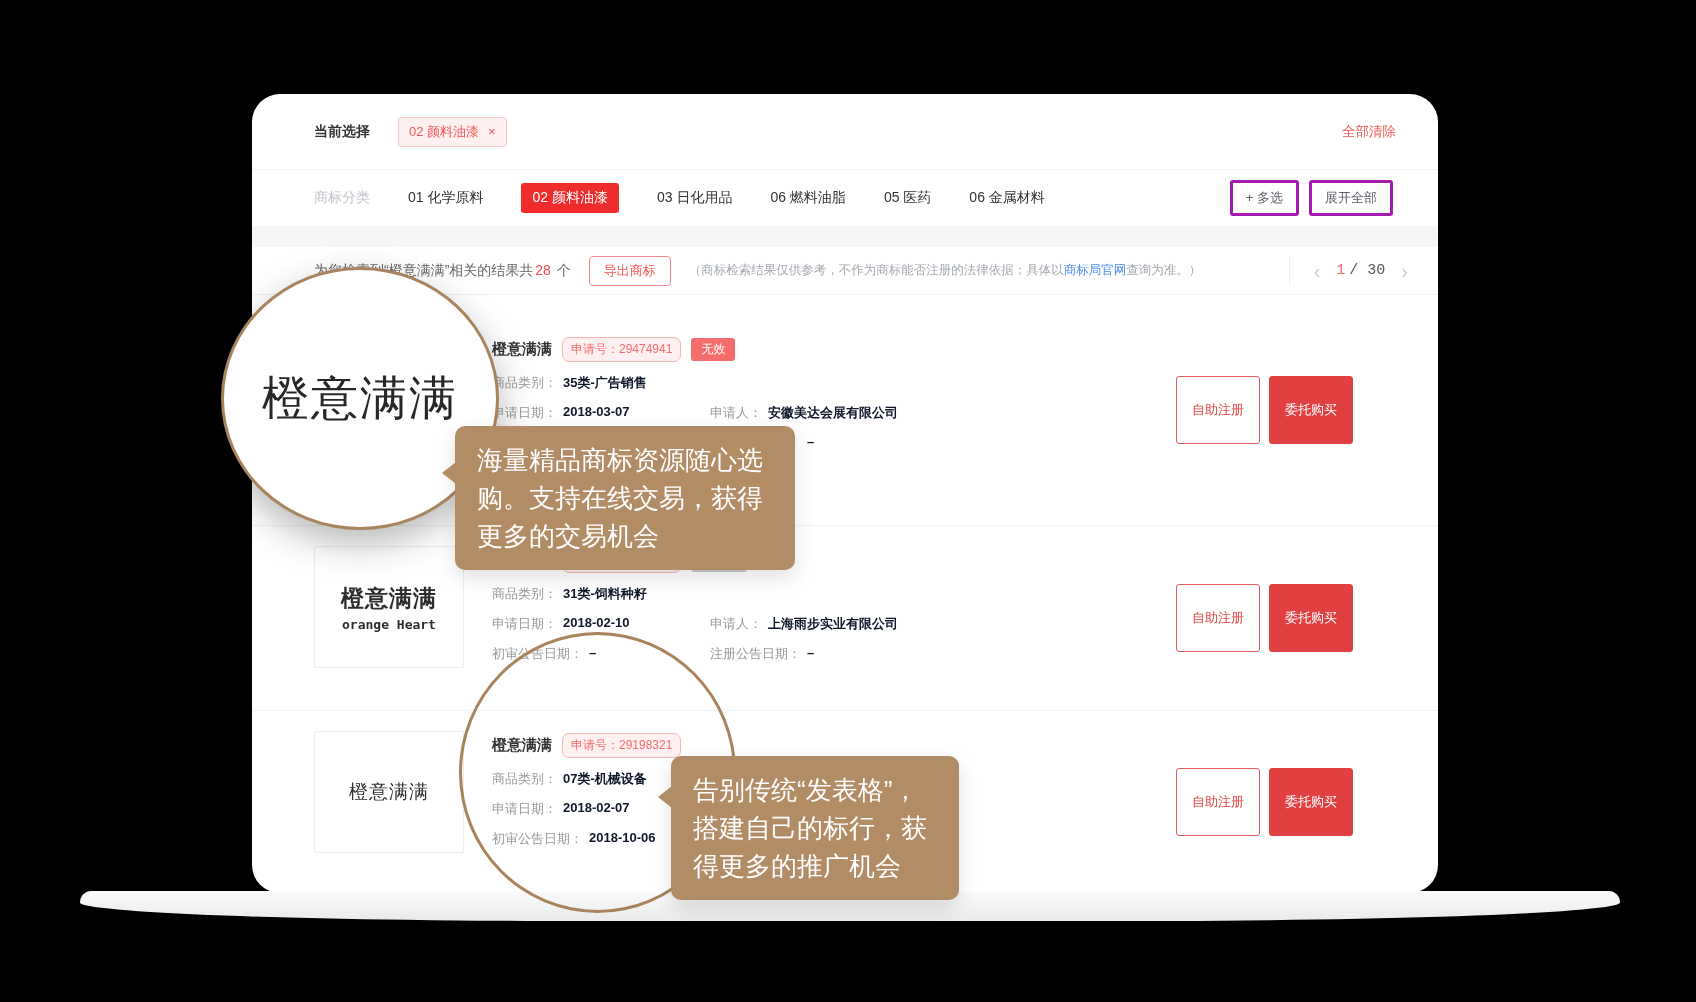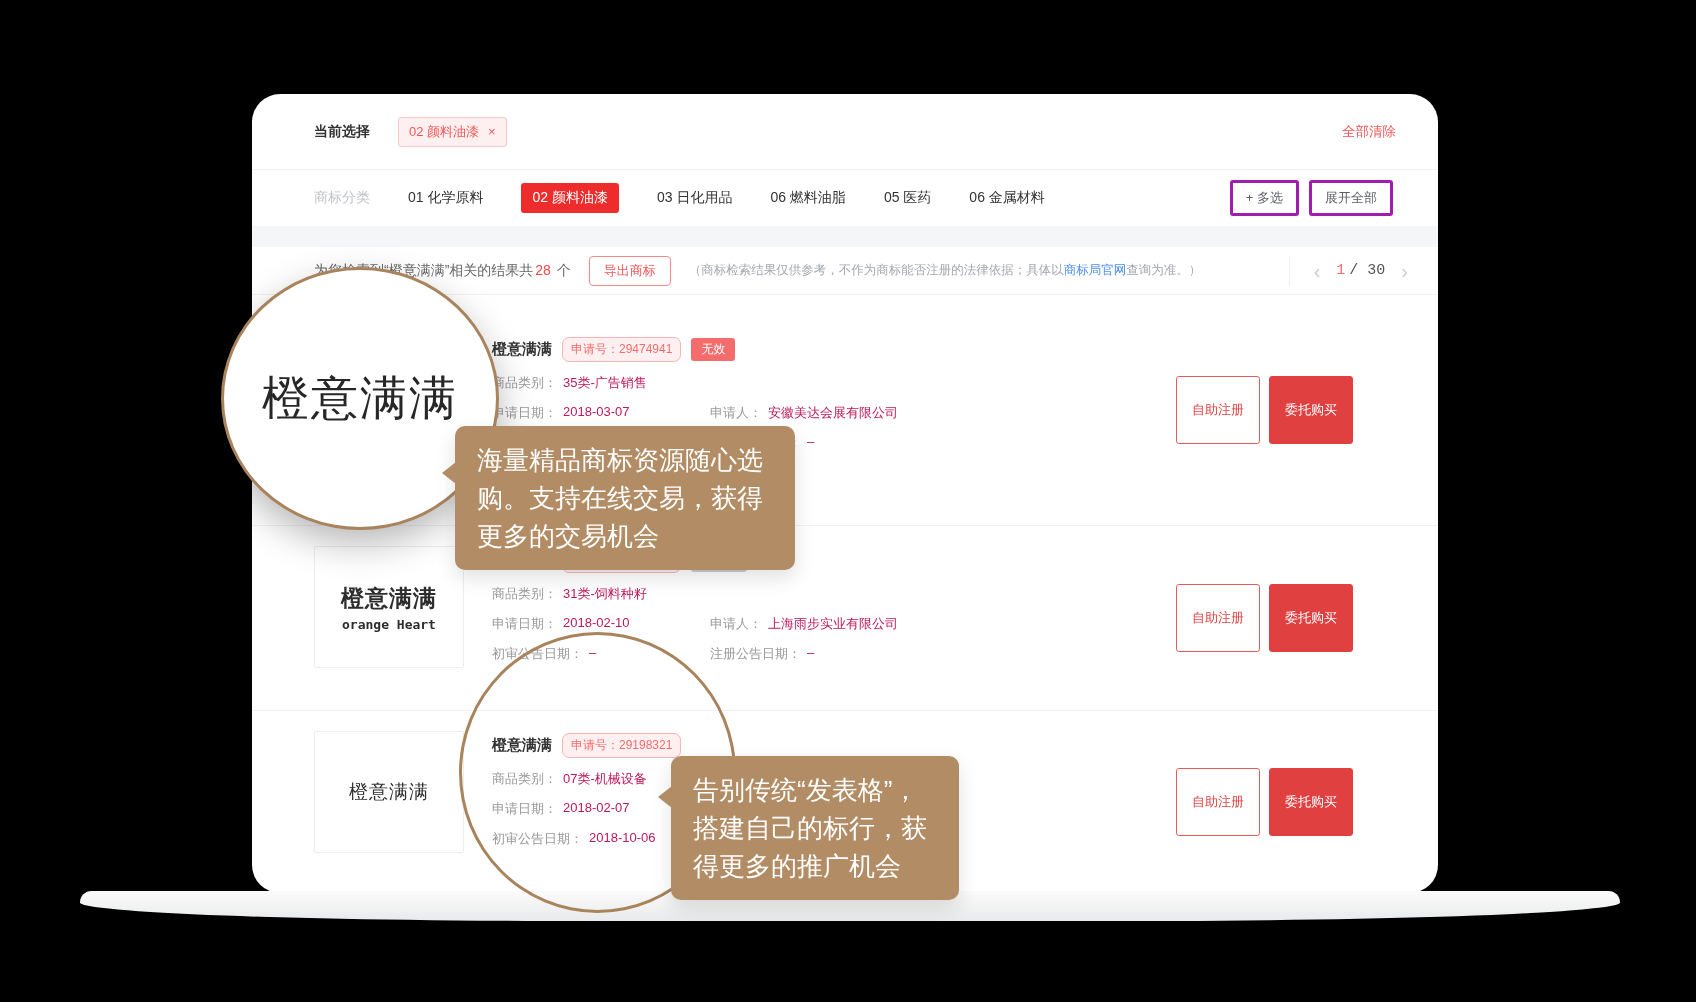--- a/index.html
+++ b/index.html
@@ -83,7 +83,7 @@
   .pair { display:flex; }
   .pair.col1 { width:218px; }
   .fl-label { color:#999; white-space:nowrap; }
-  .fl-value { color:#be185d; margin-left:6px; white-space:nowrap; }
+  .fl-value { color:#0f172a; margin-left:6px; white-space:nowrap;font-weight:bold; }
   .row-buttons { position:absolute; right:85px; top:50%; transform:translateY(-50%); display:flex; gap:9px; }
   .btn-outline { border:1px solid #e65c5c; color:#e04545; background:#fff; font-size:13px; padding:7px 15px; border-radius:3px; cursor:pointer; white-space:nowrap; }
   .btn-solid { border:1px solid #e04040; color:#fff; background:#e04040; font-size:13px; padding:24px 15px; border-radius:3px; cursor:pointer; white-space:nowrap; }

